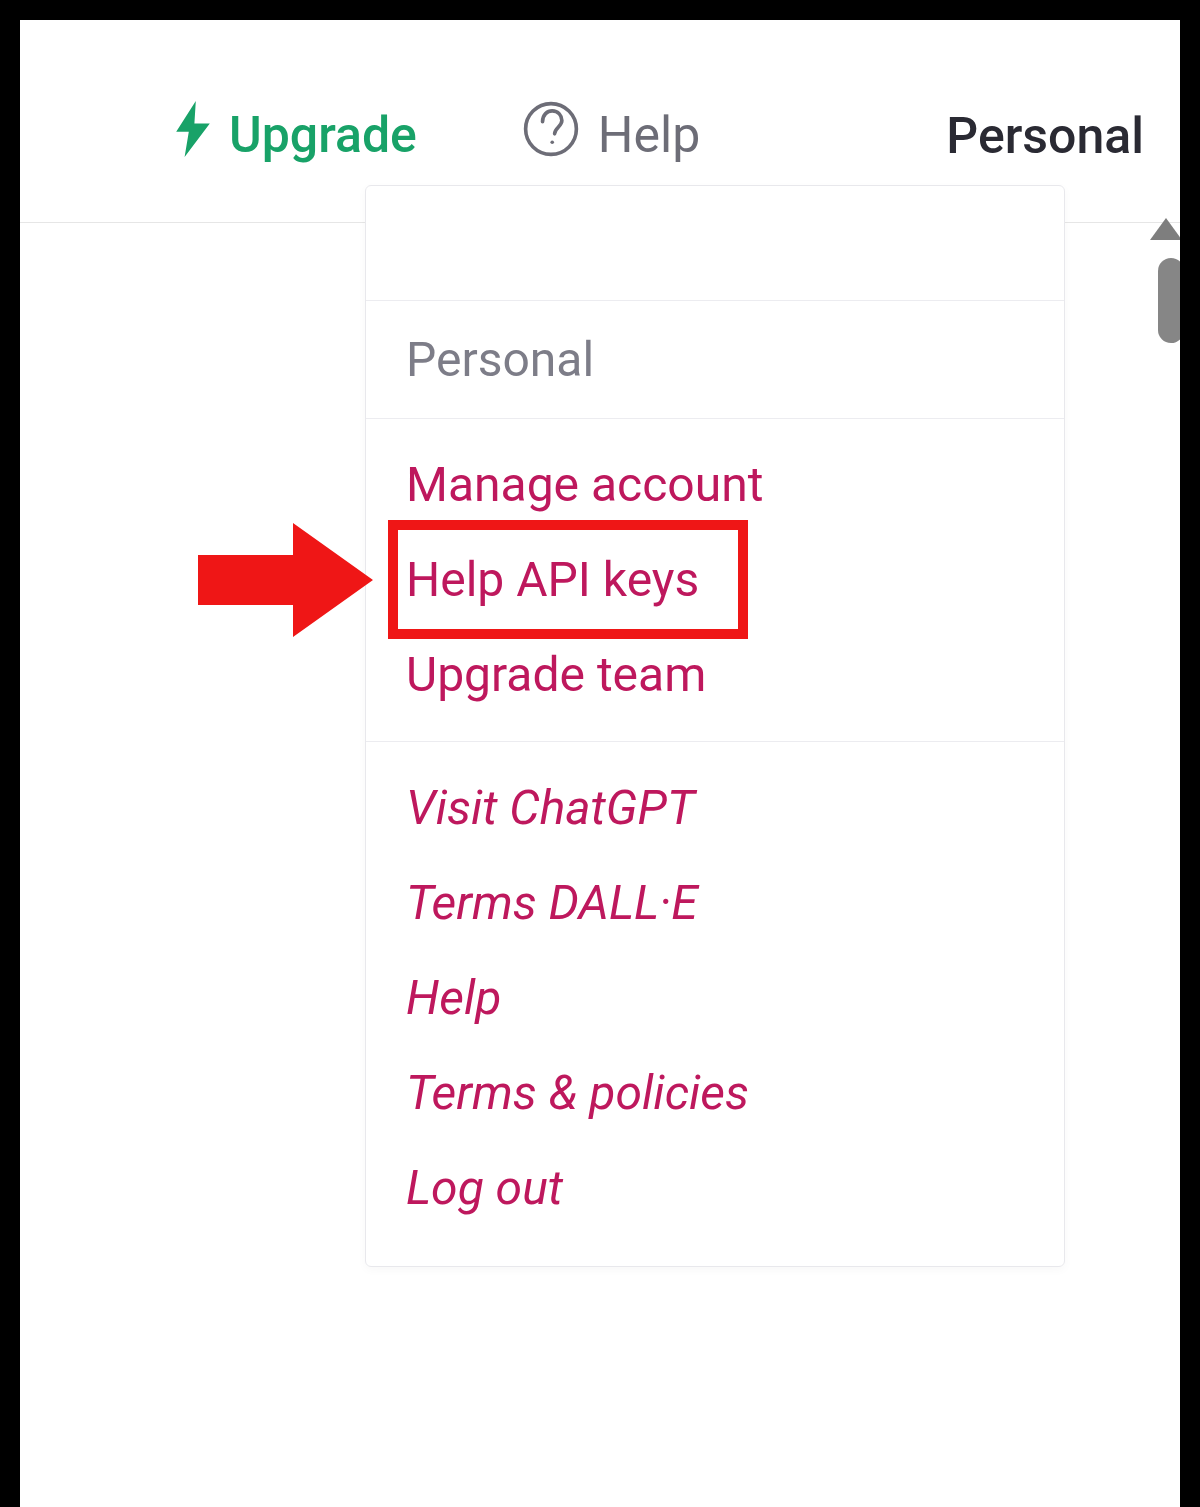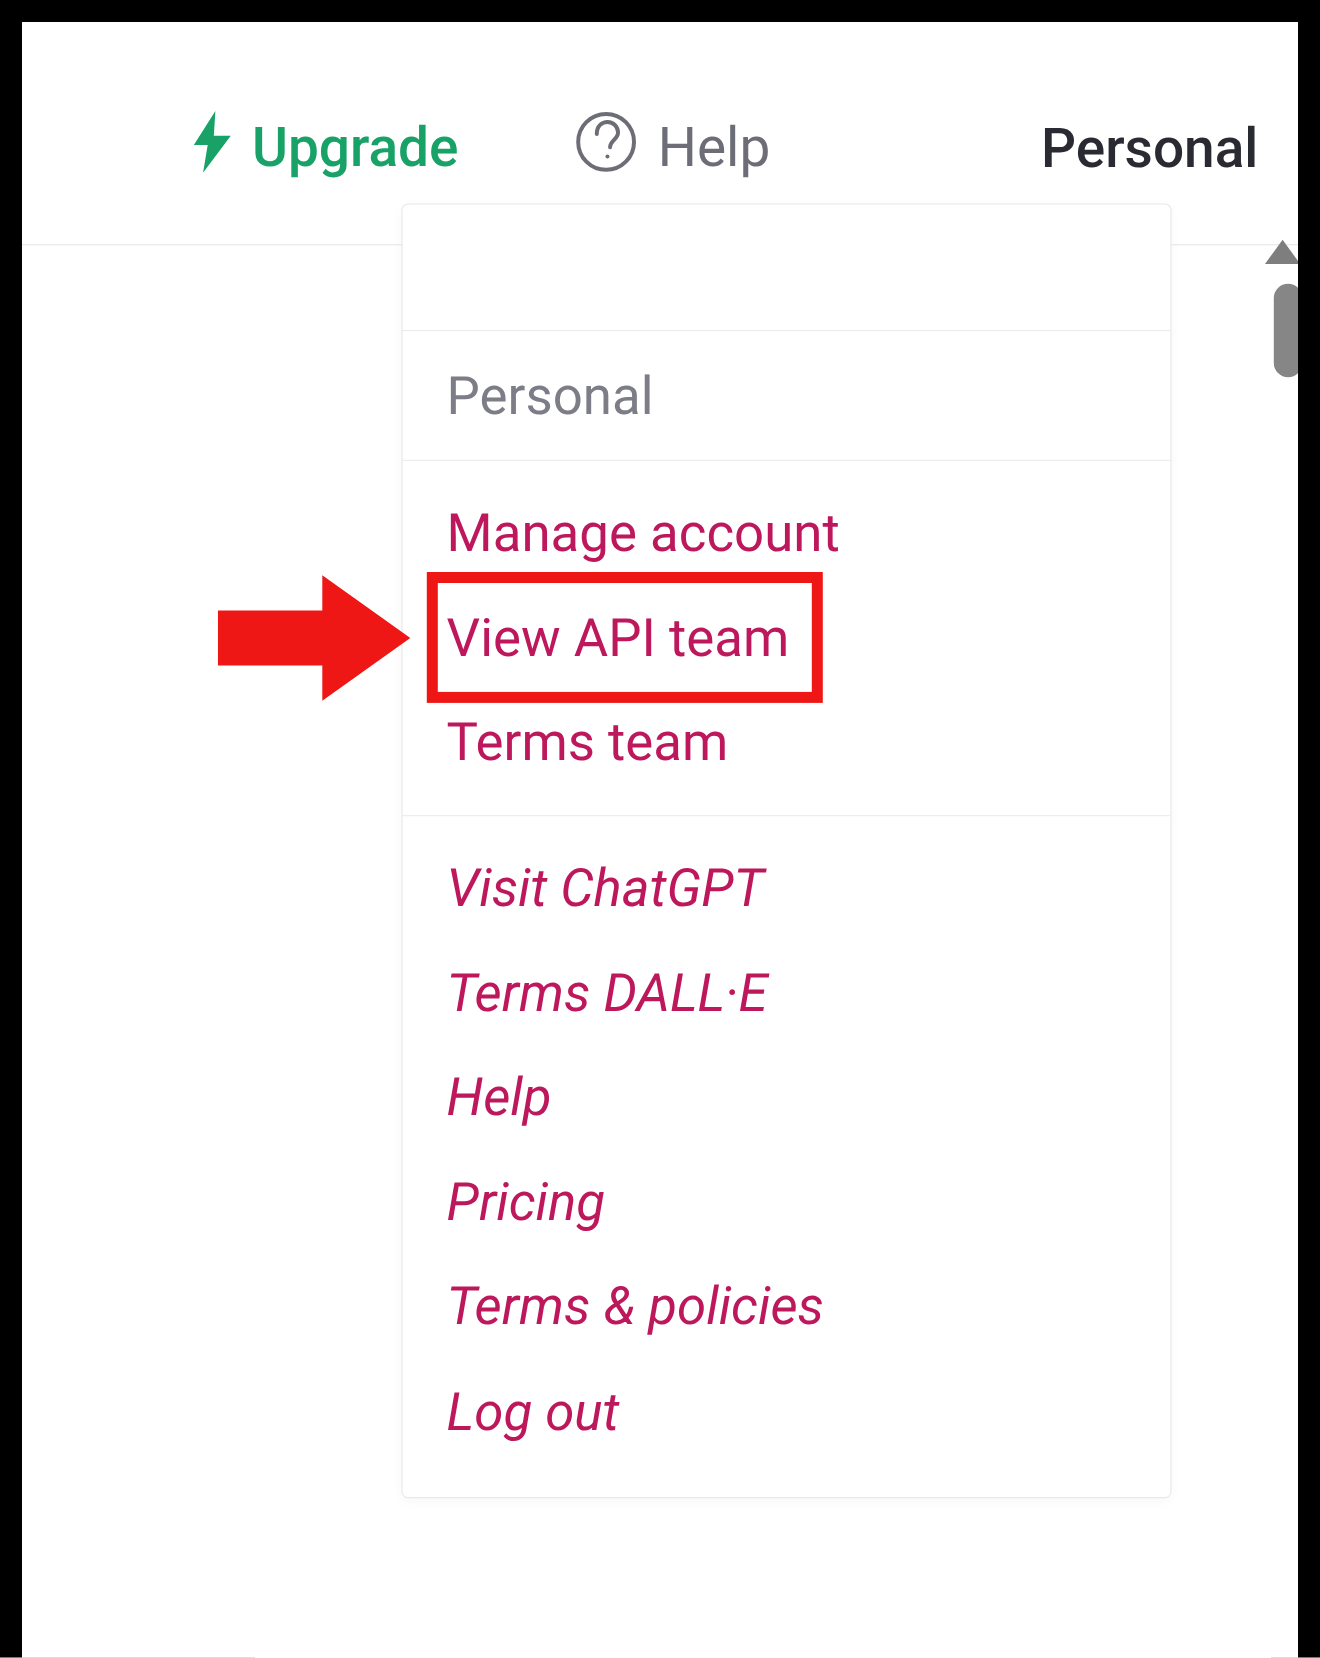--- a/index.html
+++ b/index.html
@@ -206,7 +206,7 @@
           <span>Manage account</span>
         </div>
         <div class="menu-item" id="item-api-keys">
-          <span>View API team</span>
+          <span>Help API keys</span>
         </div>
         <div class="menu-item">
           <span>Terms team</span>

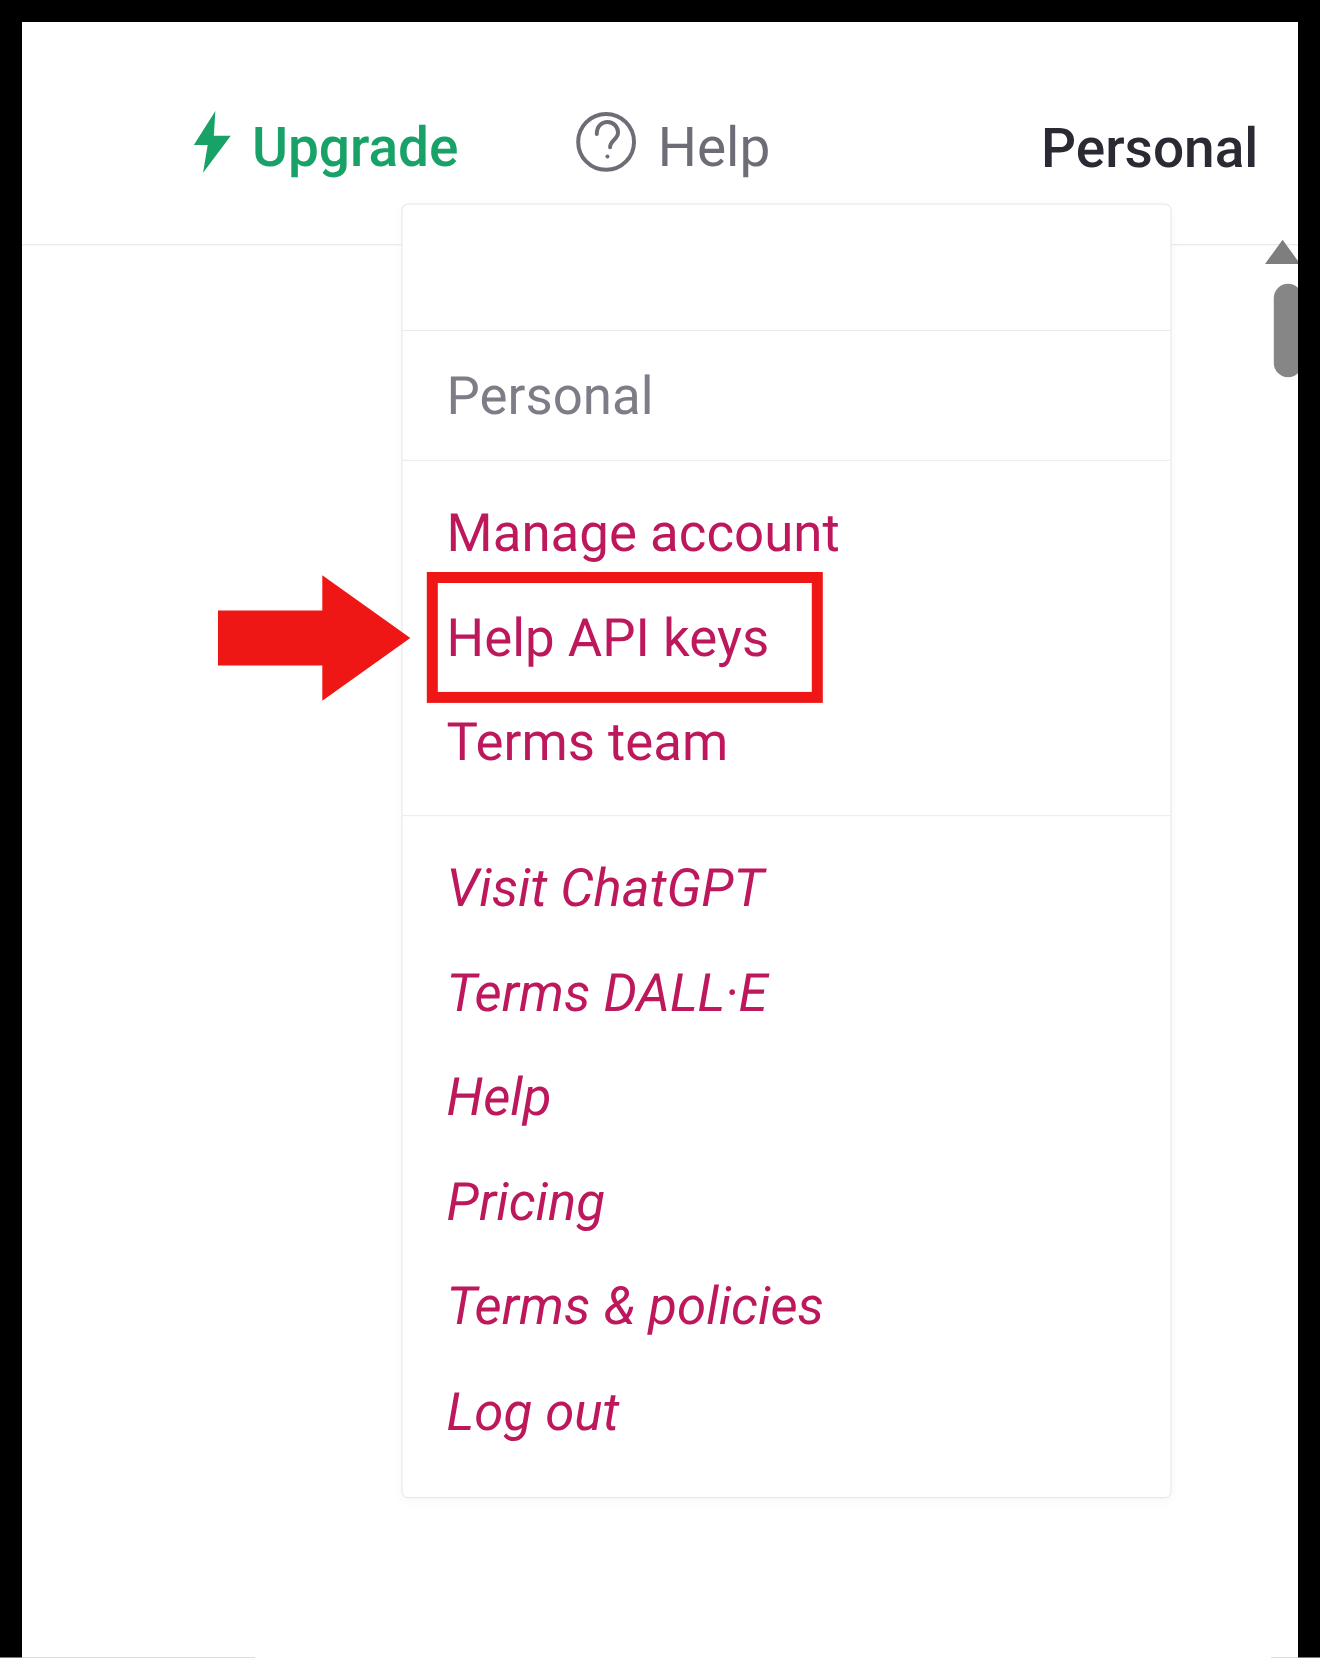--- a/index.html
+++ b/index.html
@@ -209,7 +209,7 @@
           <span>Help API keys</span>
         </div>
         <div class="menu-item">
-          <span>Terms team</span>
+          <span>Upgrade team</span>
         </div>
       </div>
 

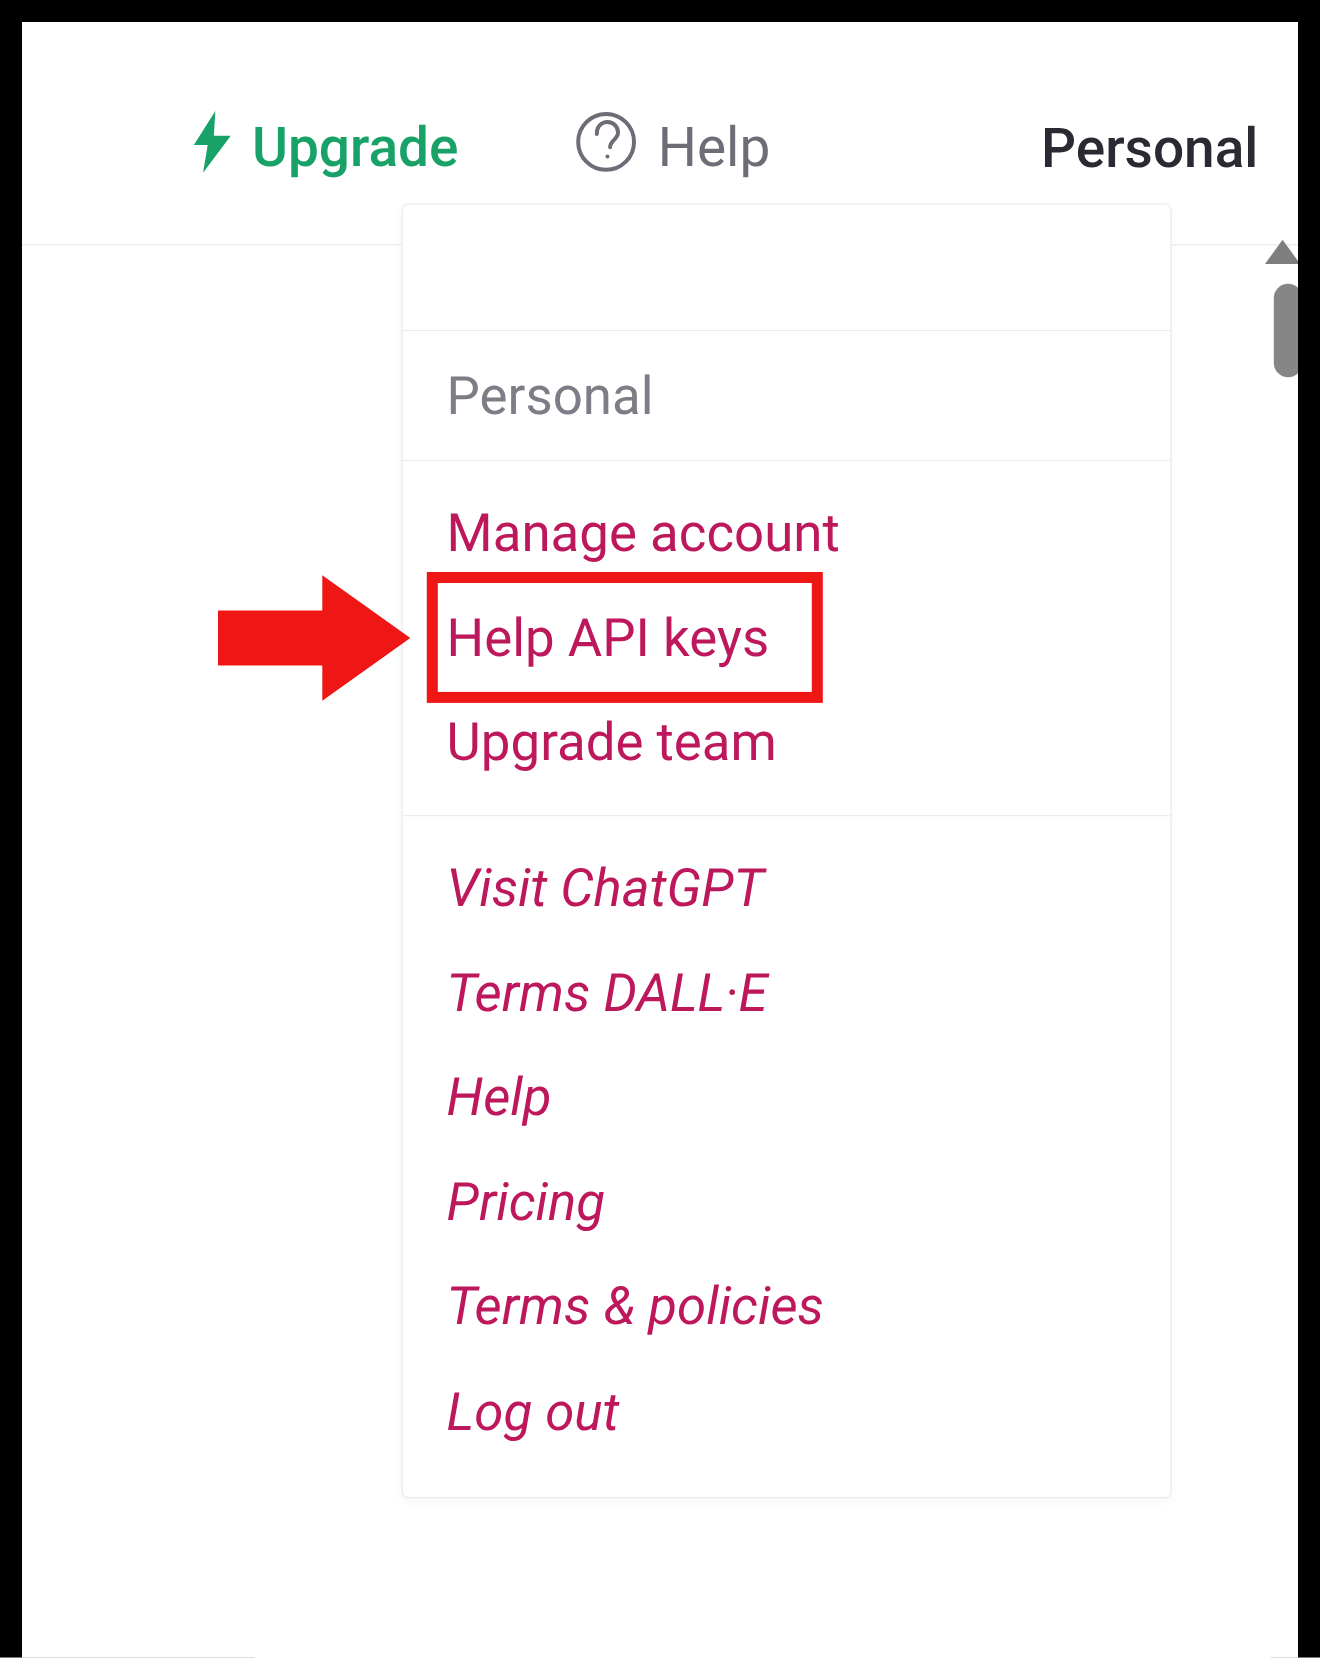--- a/index.html
+++ b/index.html
@@ -224,9 +224,6 @@
           <span>Help</span>
         </div>
         <div class="menu-item">
-          <span>Pricing</span>
-        </div>
-        <div class="menu-item">
           <span>Terms &amp; policies</span>
         </div>
         <div class="menu-item">

